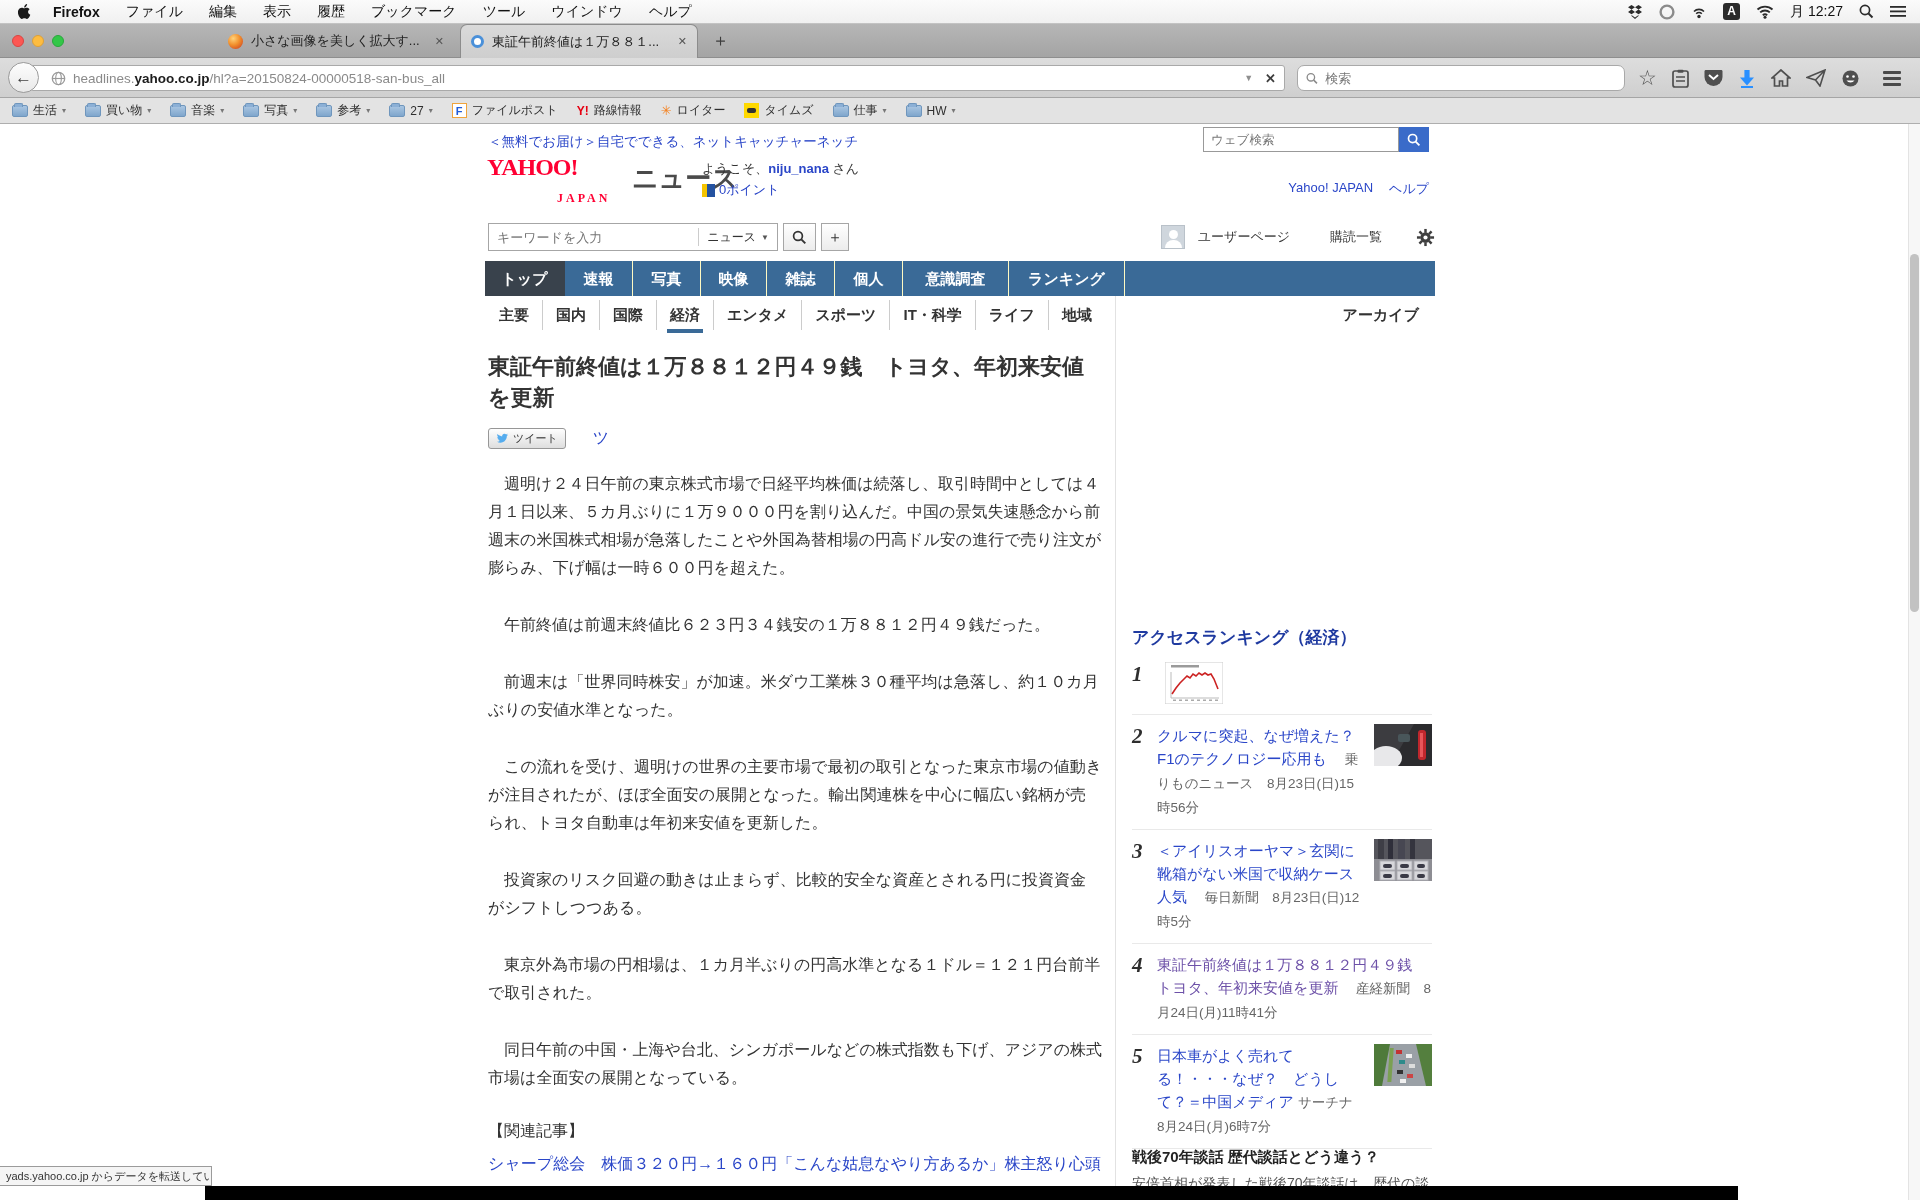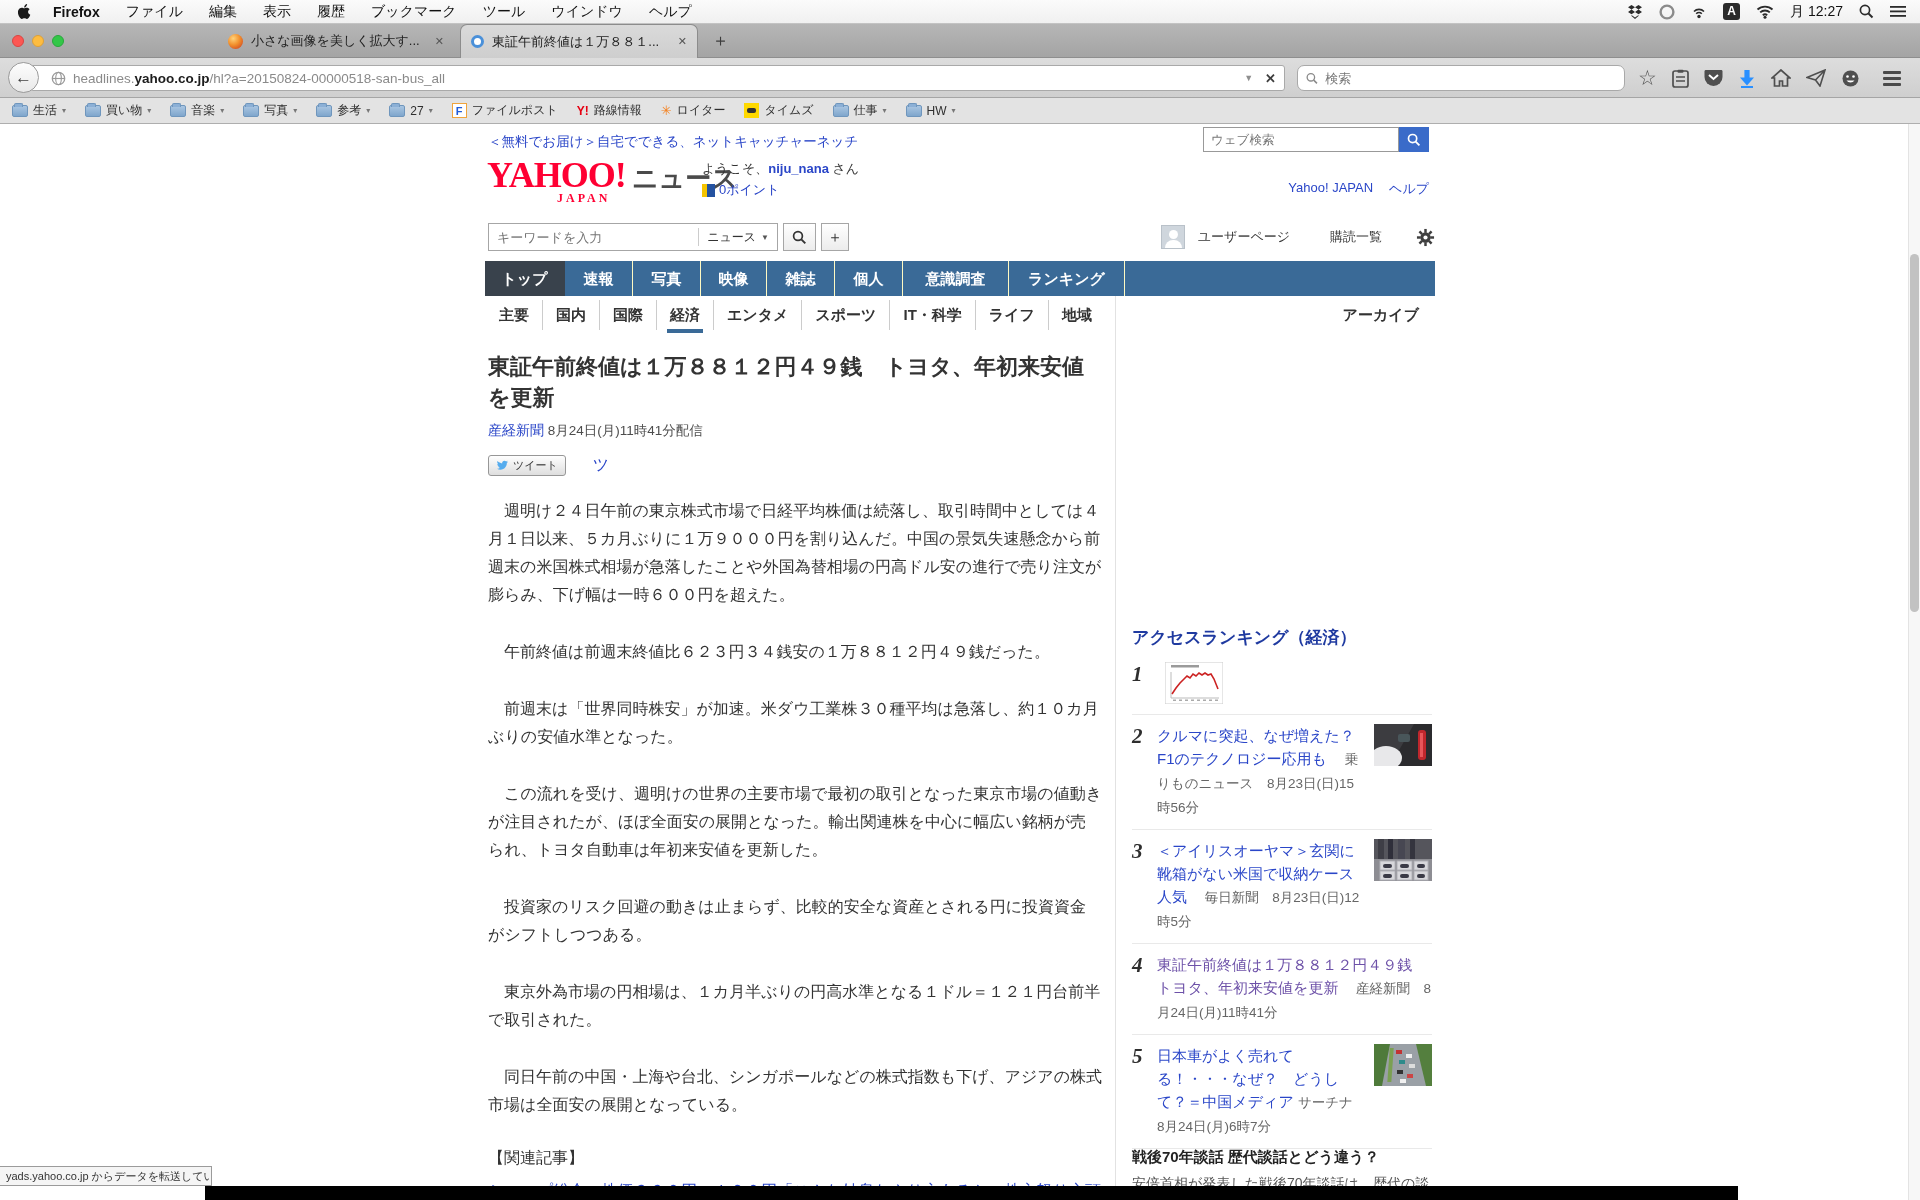--- a/index.html
+++ b/index.html
@@ -85,7 +85,7 @@
   #websearch .wbtn { width:30px; height:25px; background:#3a6bc9; display:flex; align-items:center; justify-content:center; }
 
   #logo { position:absolute; left:2px; top:30px; width:480px; height:54px; }
-  #logo .ym { font-family:"Liberation Serif", serif; font-weight:bold; font-size:36px; color:#ff0033; letter-spacing:-1px; }
+  #logo .ym { font-family:"Liberation Serif", serif; font-weight:bold; font-size:24px; color:#ff0033; letter-spacing:-1px; }
   #logo .yj { position:absolute; left:70px; top:37px; font-family:"Liberation Serif", serif; font-weight:bold; font-size:12px; color:#ff0033; letter-spacing:3px; }
   #logo .svc { position:absolute; left:145px; top:7px; font-size:26px; font-weight:bold; color:#4a4a4a; }
   #welcome { position:absolute; left:217px; top:36px; font-size:13px; color:#333; }

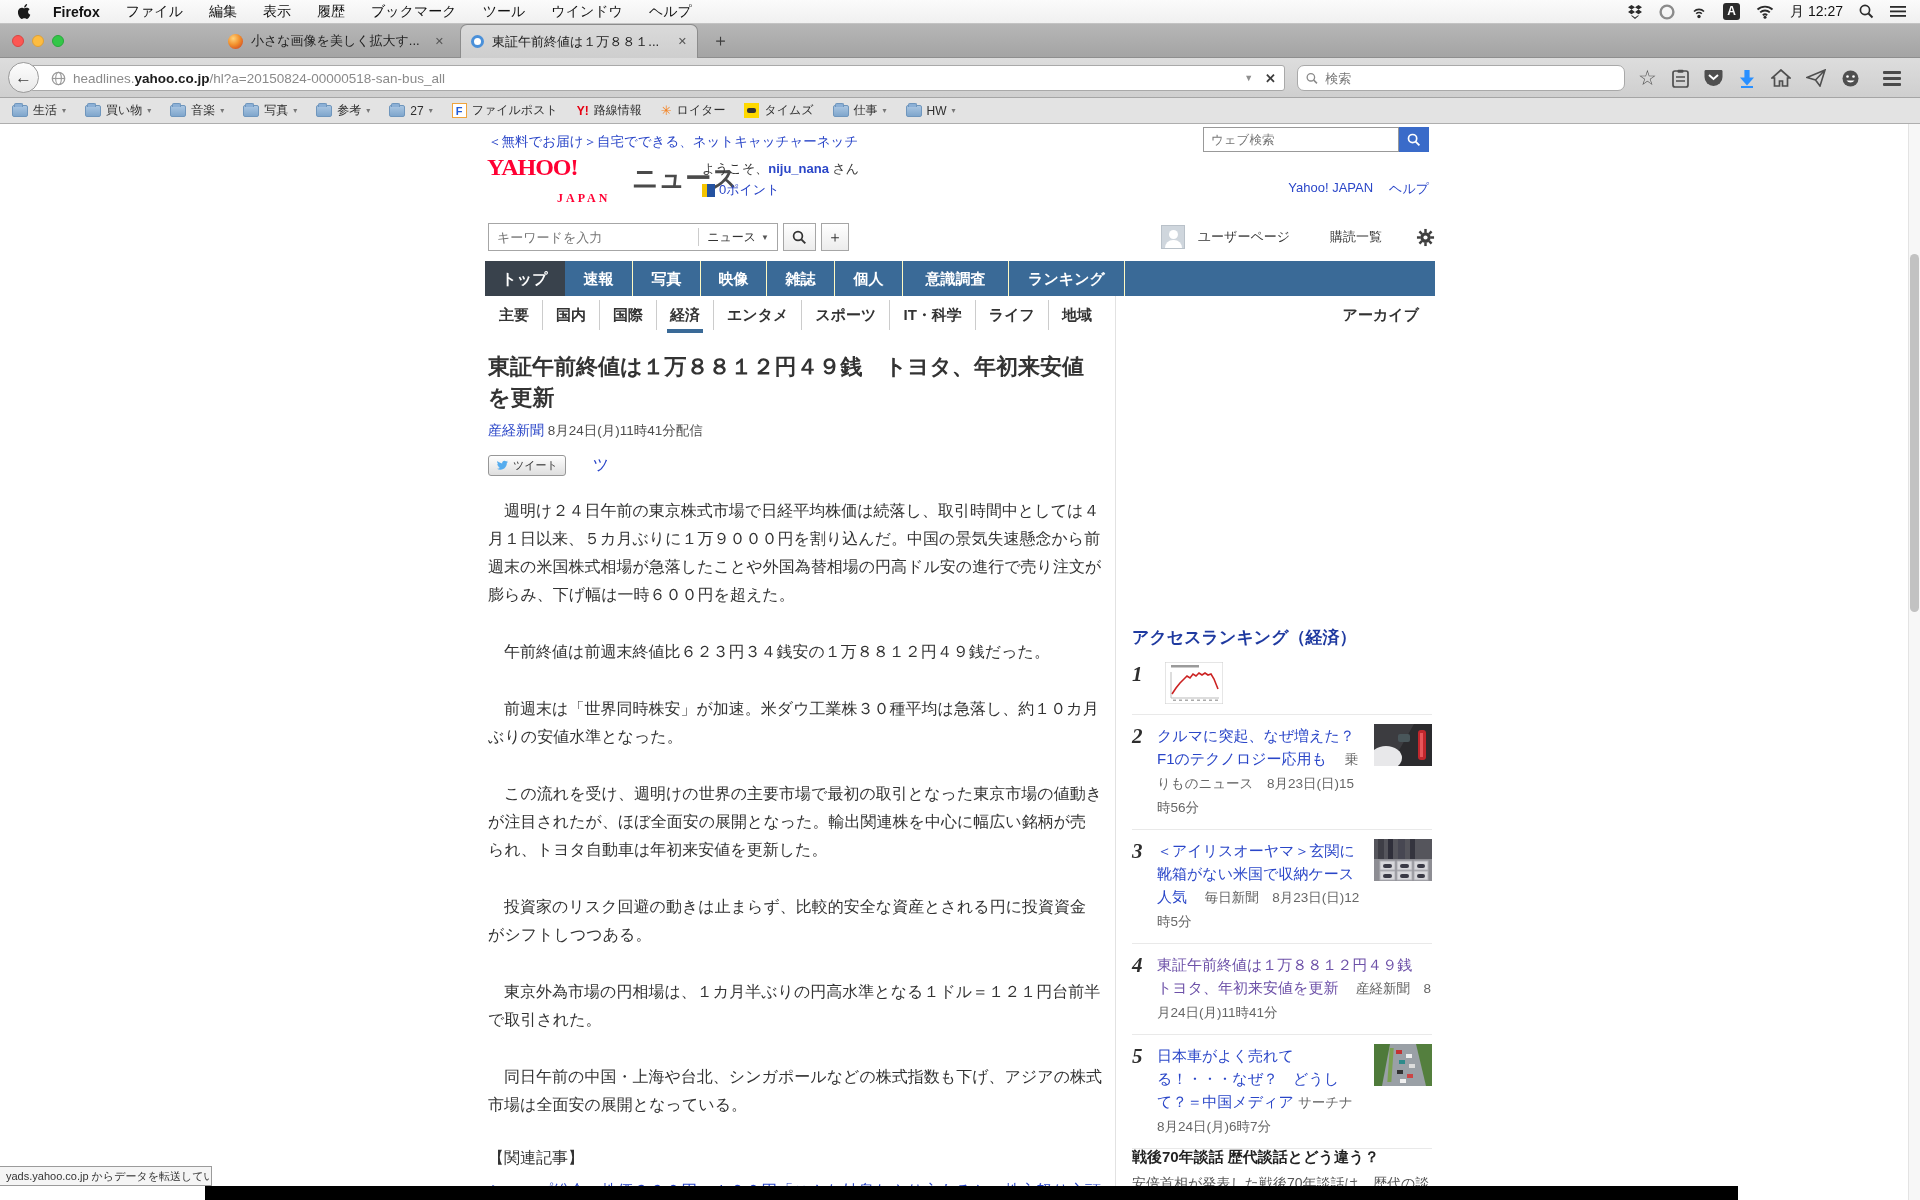--- a/index.html
+++ b/index.html
@@ -472,10 +472,6 @@
 
       <div id="article">
         <h1>東証午前終値は１万８８１２円４９銭　トヨタ、年初来安値を更新</h1>
-        <div id="byline">
-          <a>産経新聞</a>
-          <span> </span><span>8月24日(月)11時41分配信</span>
-        </div>
         <div id="tweetrow">
           <span id="tweetbtn">
             <svg width="13" height="11" viewBox="0 0 16 14">

